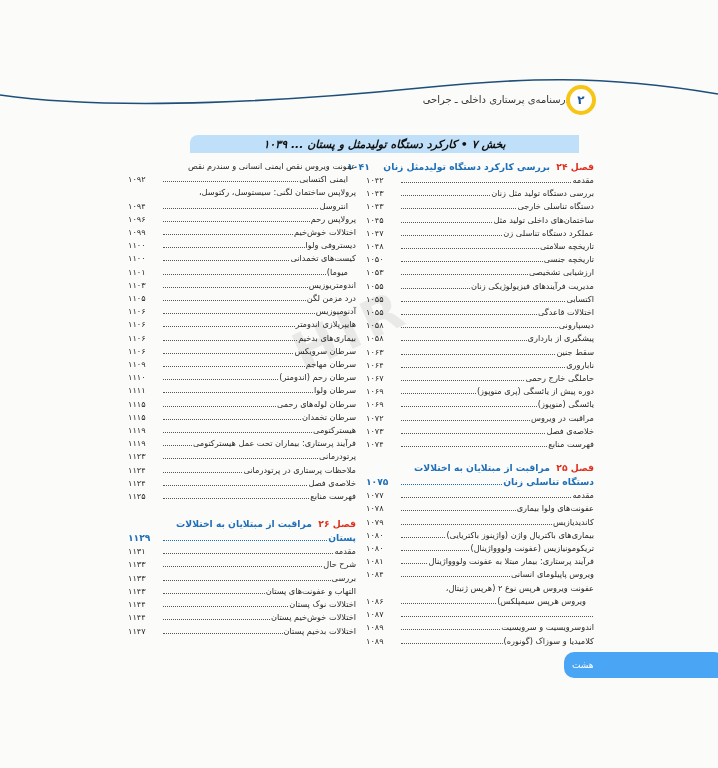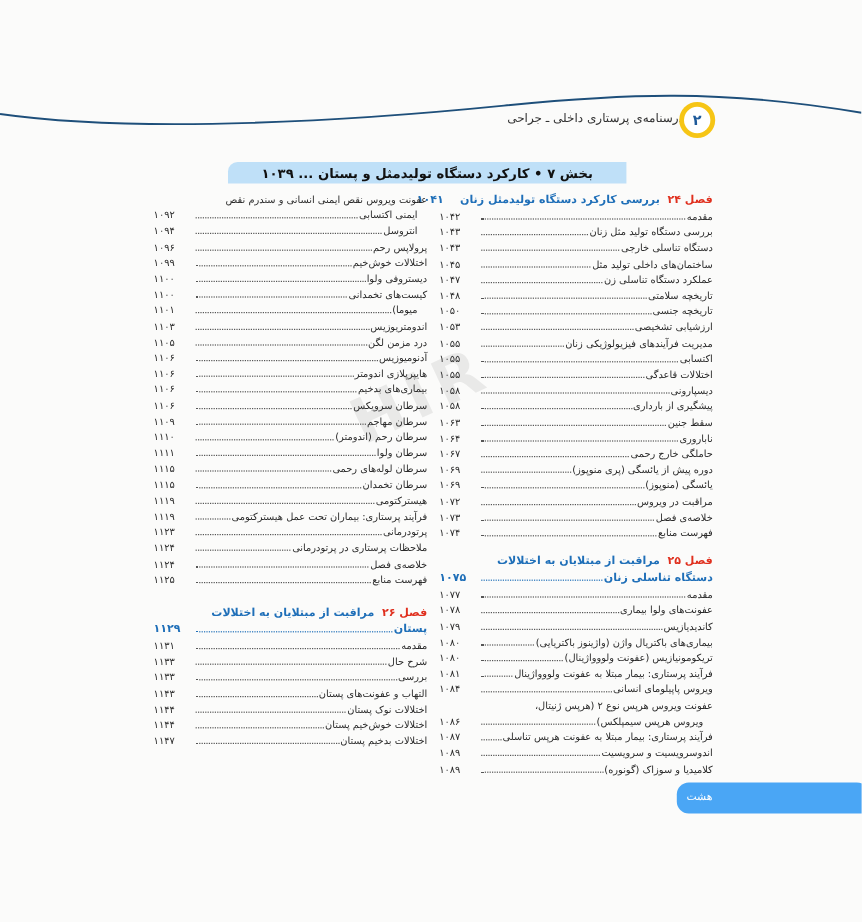--- a/index.html
+++ b/index.html
@@ -20,10 +20,10 @@
       align-items: center; justify-content: center; font-size: 12px; font-weight: bold; color: #1e5a9a;
     }
     .section-bar {
-      position: absolute; left: 190px; top: 135px; width: 332px; height: 18px;
+      position: absolute; left: 190px; top: 135px; width: 389px; height: 18px;
       background: #bfe0f8; border-radius: 8px 0 0 0; direction: rtl;
       display: flex; align-items: center; justify-content: center;
-      font-size: 11px; font-weight: bold; color: #111;
+      font-size: 11px; font-weight: bold; color: #111; font-style: italic;
     }
     .col { position: absolute; direction: rtl; font-size: 8.2px; line-height: 13.2px; }
     .col-right { left: 366px; top: 160px; width: 228px; }

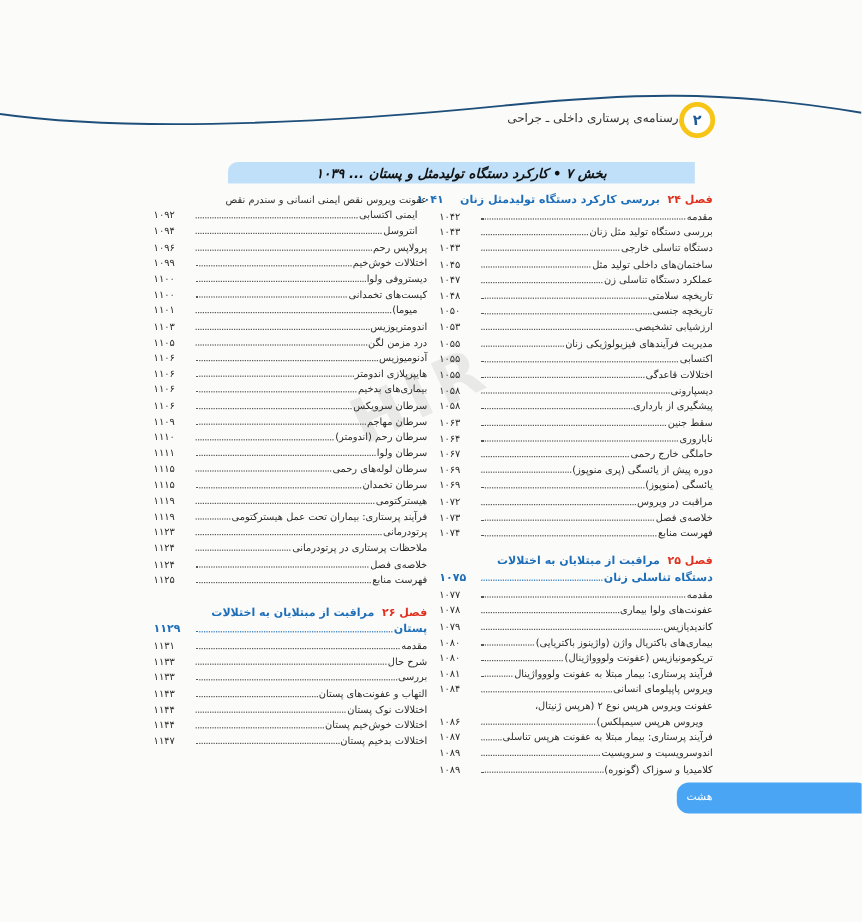--- a/index.html
+++ b/index.html
@@ -257,6 +257,7 @@
         <span class="dots"></span>
         <span class="page">۱۰۹۲</span>
       </div>
+      <div class="plain"><span>پرولاپس ساختمان لگنی: سیستوسل، رکتوسل،</span></div>
       <div class="row indent">
         <span class="label">انتروسل</span>
         <span class="dots"></span>

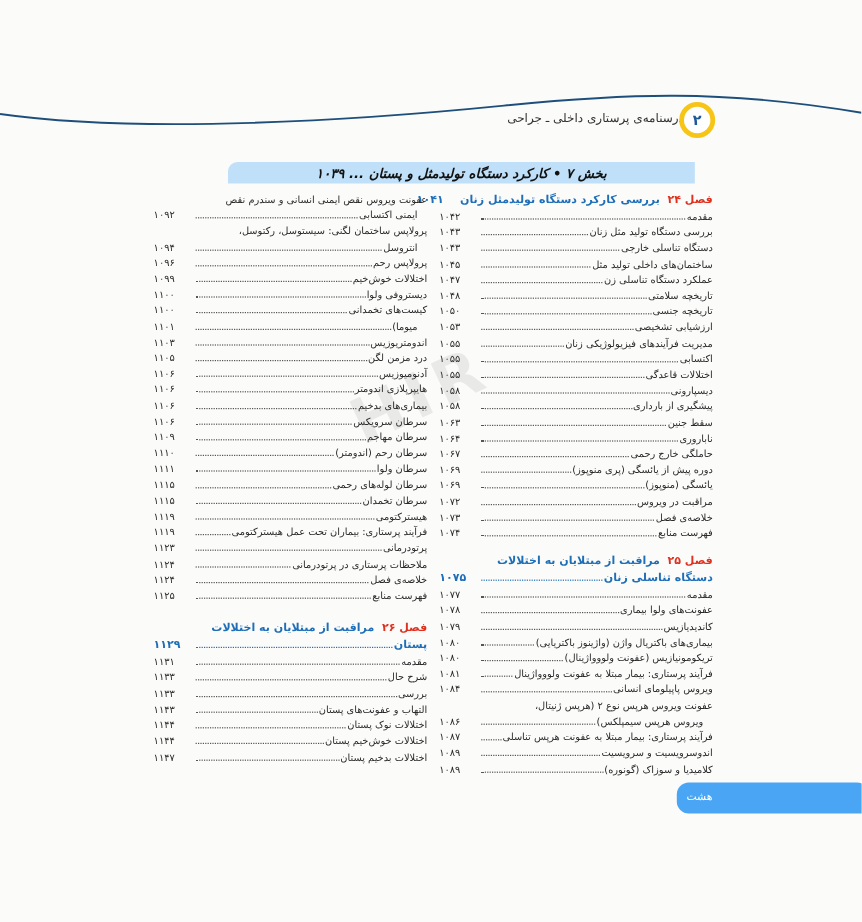--- a/index.html
+++ b/index.html
@@ -232,7 +232,6 @@
         <span class="page">۱۰۸۶</span>
       </div>
       <div class="row">
-        <span class="label">فرآیند پرستاری: بیمار مبتلا به عفونت هرپس تناسلی</span>
         <span class="dots"></span>
         <span class="page">۱۰۸۷</span>
       </div>

